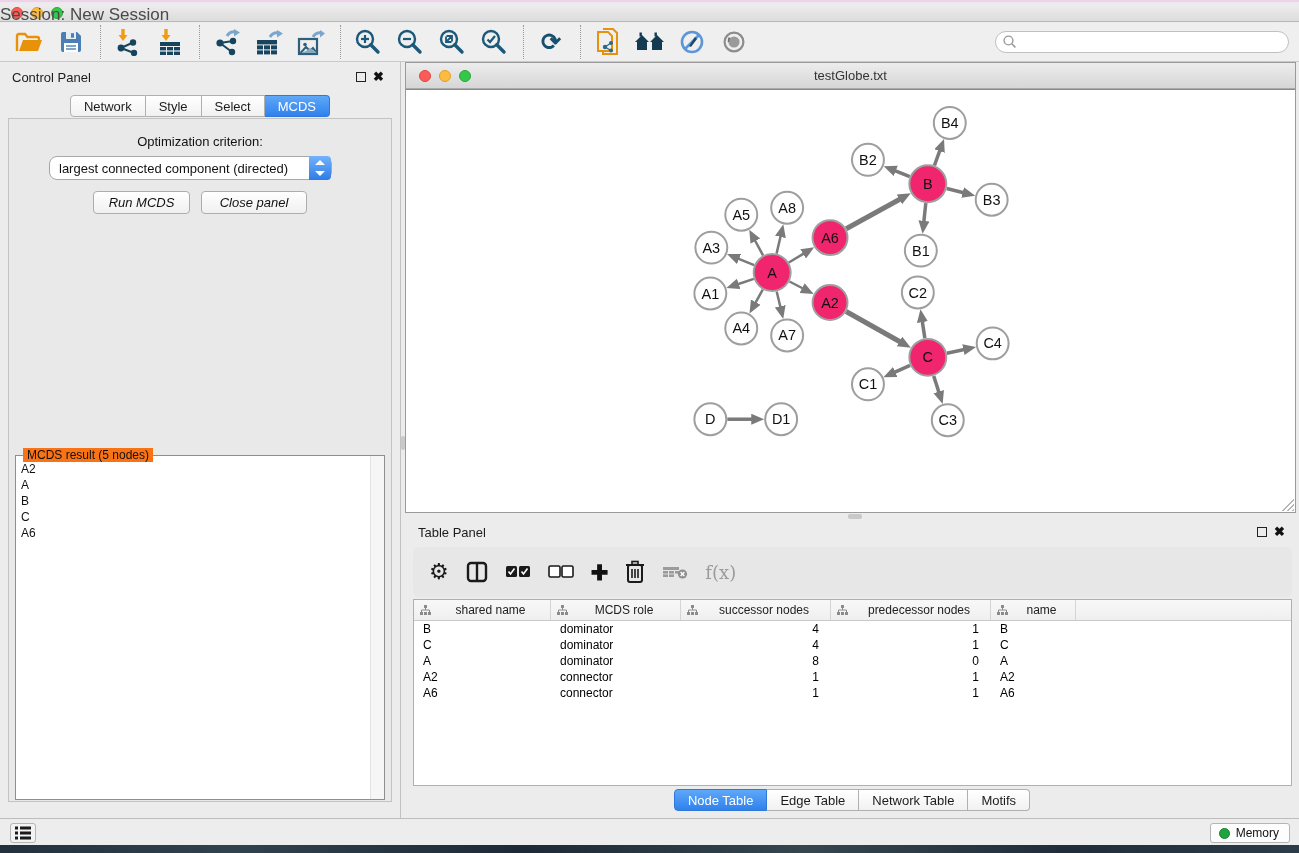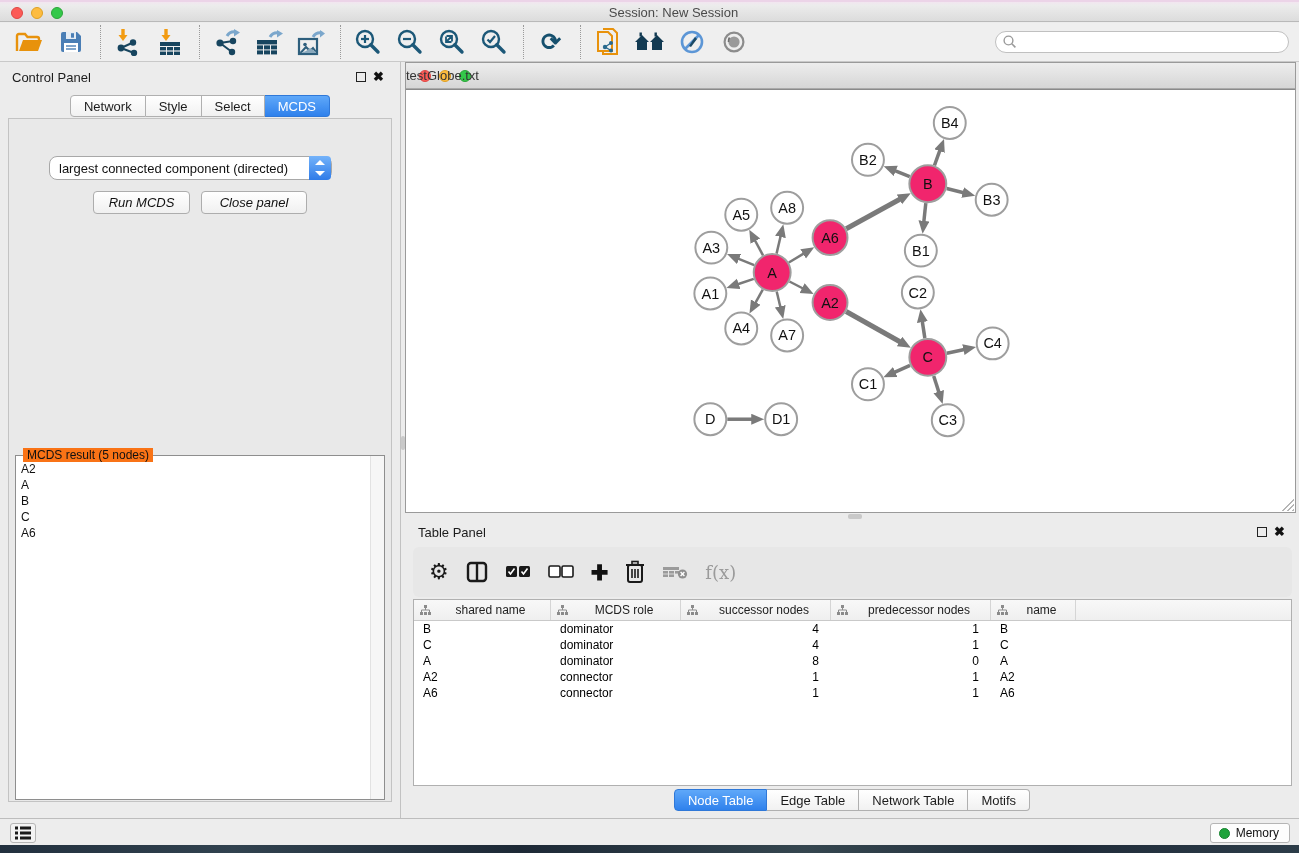--- a/index.html
+++ b/index.html
@@ -14,8 +14,8 @@
   .tl-red   { background:#fc5b57; border:1px solid #df4744; }
   .tl-yellow{ background:#fdbc40; border:1px solid #dfa023; }
   .tl-green { background:#34c84a; border:1px solid #2ca539; }
-  #titlebar .title { position:absolute; left:0; right:0; top:3px; text-align:center;
-    font-size:13px; color:#4a4a4a;margin-left:48px; }
+  #titlebar .title { position:absolute; left:0; right:0; top:3px; 
+    font-size:17px; color:#4a4a4a; }
 
   
   #toolbar { position:absolute; left:0; top:23px; width:1299px; height:39px;

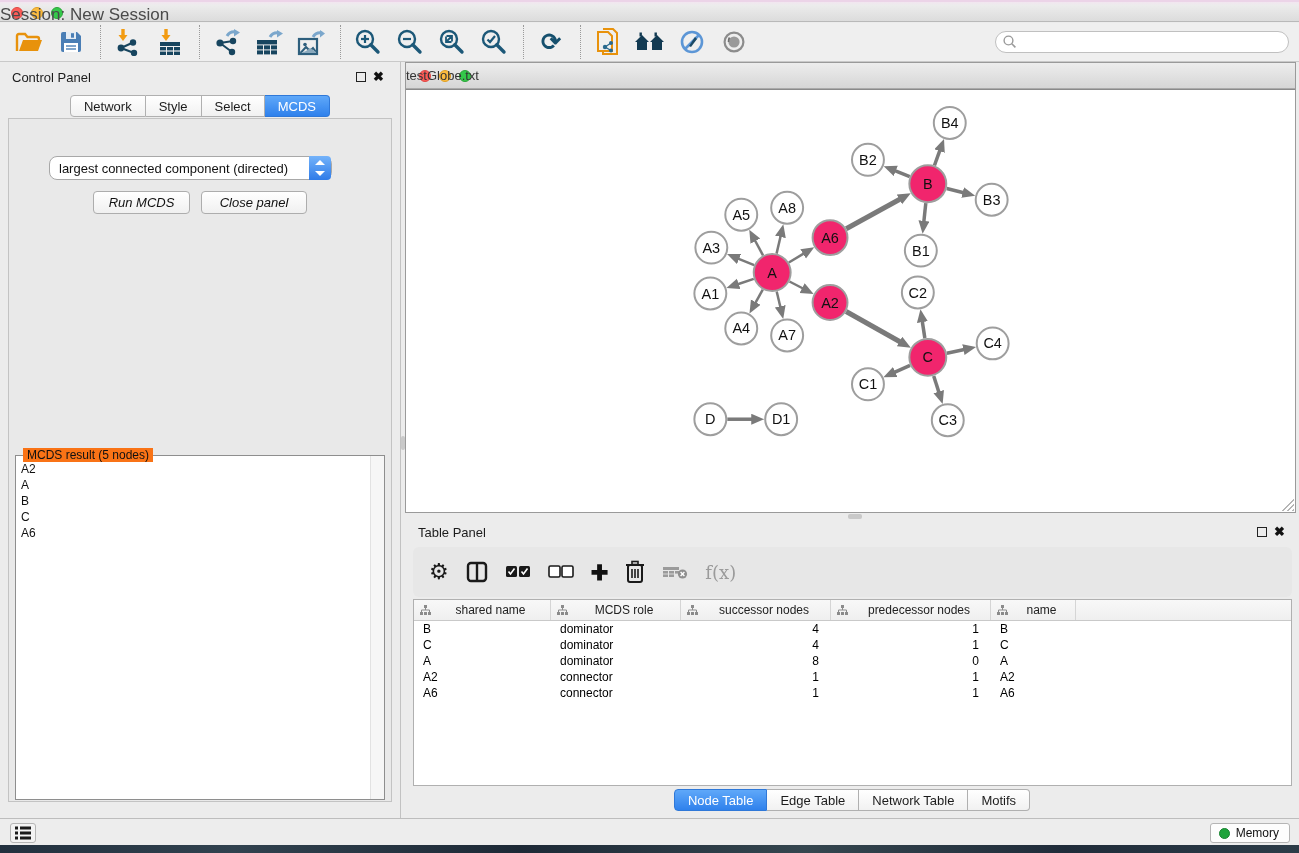--- a/index.html
+++ b/index.html
@@ -78,7 +78,7 @@
     border:1px solid #9a9a9a; background:#fff; }
   #net-titlebar { position:absolute; left:0; top:0; width:100%; height:26px;
     background:linear-gradient(#ededed,#d6d6d6); border-bottom:1px solid #aaa; }
-  #net-titlebar .title { position:absolute; left:0; right:0; top:5px; text-align:left; font-size:13px; color:#333; }
+  #net-titlebar .title { position:absolute; left:0; right:0; top:5px; text-align:center; font-size:13px; color:#333; }
   #net-canvas { position:absolute; left:0; top:26px; width:889px; height:423px; background:#fff;
     border-top:1px solid #8a8a8a; }
   #graph-svg { width:100%; height:100%; }

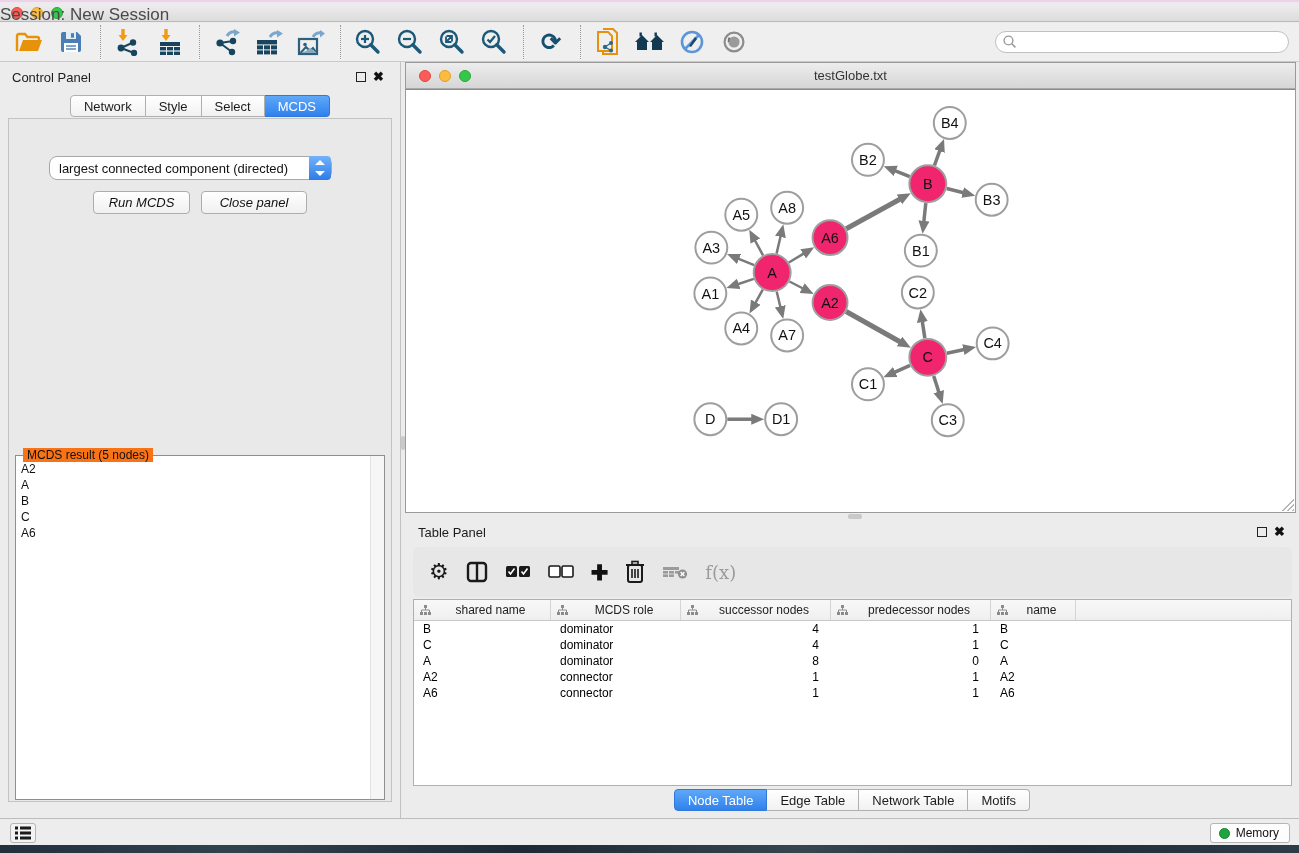--- a/index.html
+++ b/index.html
@@ -298,6 +298,7 @@
       <div class="seg-tab active">MCDS</div>
     </div>
   <div id="cp-body">
+    <div id="opt-label">Optimization criterion:</div>
     <div id="criterion">
       <div class="val">largest connected component (directed)</div>
       <div class="stepper">

